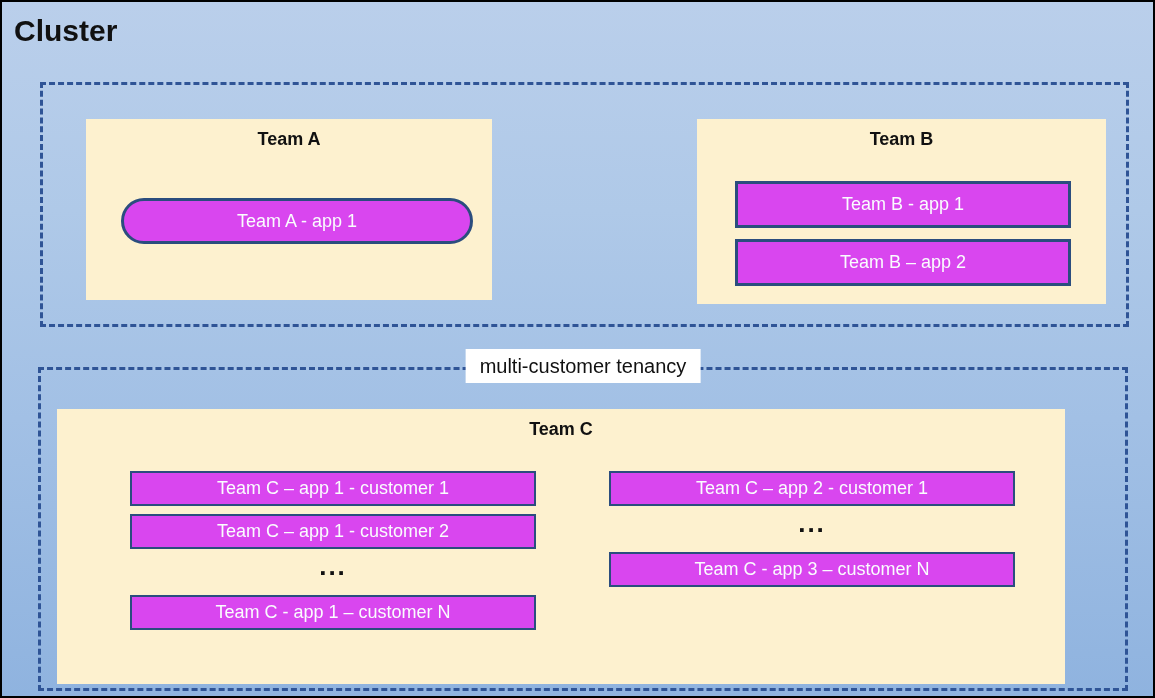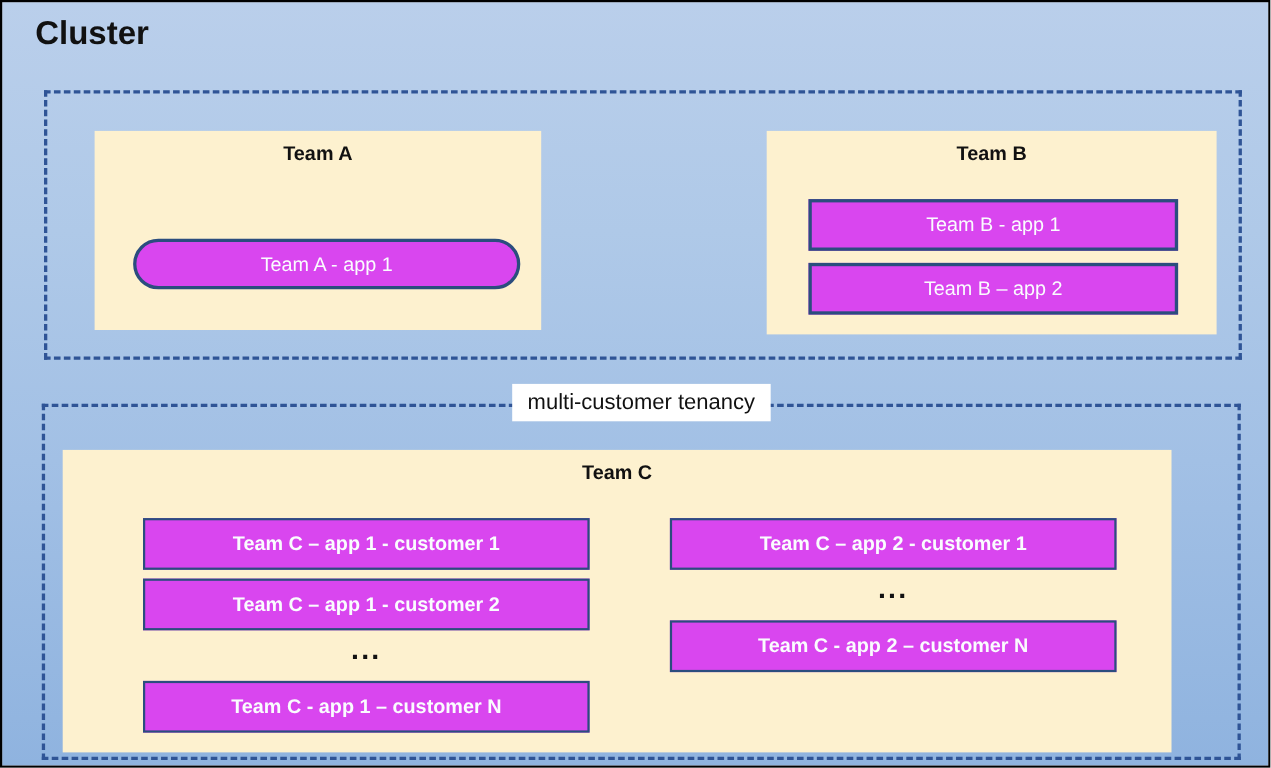--- a/index.html
+++ b/index.html
@@ -15,7 +15,7 @@
   }
   .cluster-title {
     position: absolute;
-    left: 30px;
+    left: 12px;
     top: 12px;
     font-size: 30px;
     font-weight: 700;

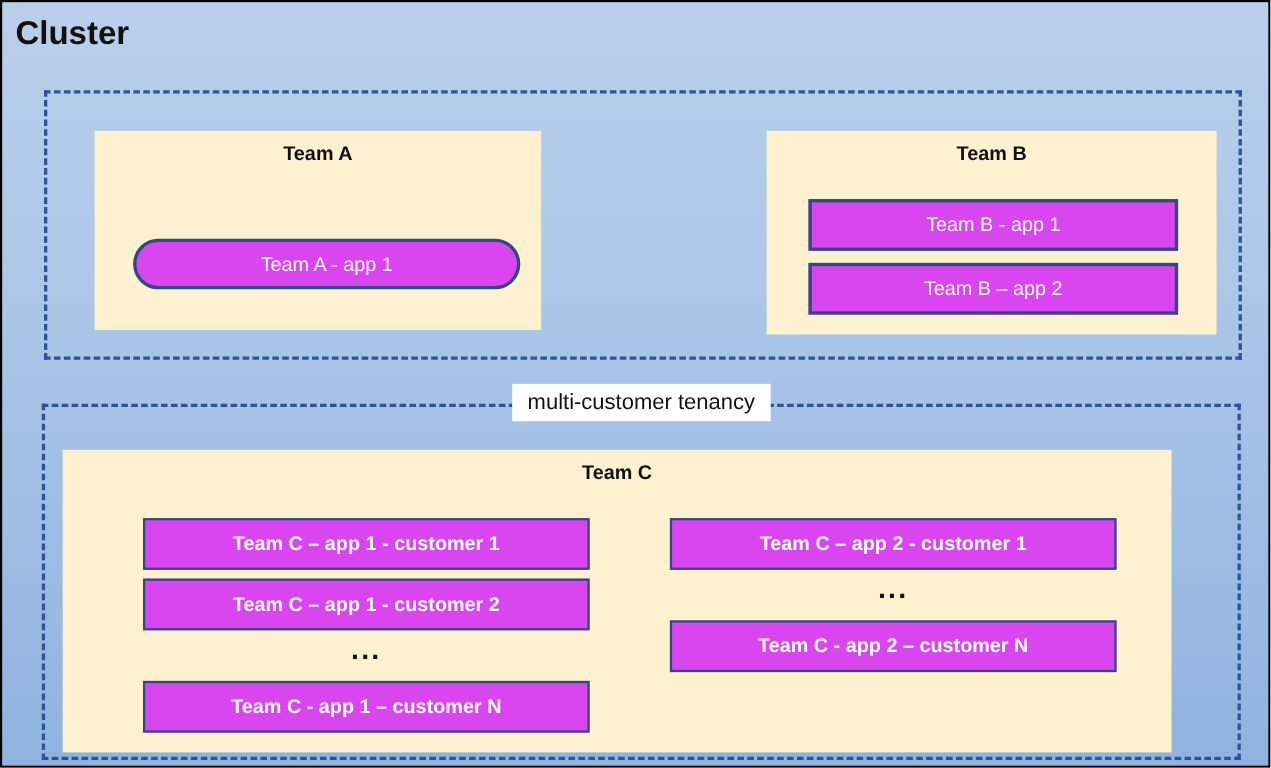--- a/index.html
+++ b/index.html
@@ -64,7 +64,7 @@
   }
   
   .team-a { left: 43px; top: 34px; width: 406px; height: 181px; }
-  .team-a .app-1 { left: 35px; top: 98px; width: 352px; height: 46px; border-radius: 23px; }
+  .team-a .app-1 { left: 35px; top: 79px; width: 352px; height: 46px; border-radius: 23px; }
   
   .team-b { left: 654px; top: 34px; width: 409px; height: 185px; }
   .team-b .app-1 { left: 38px; top: 62px;  width: 336px; height: 47px; }

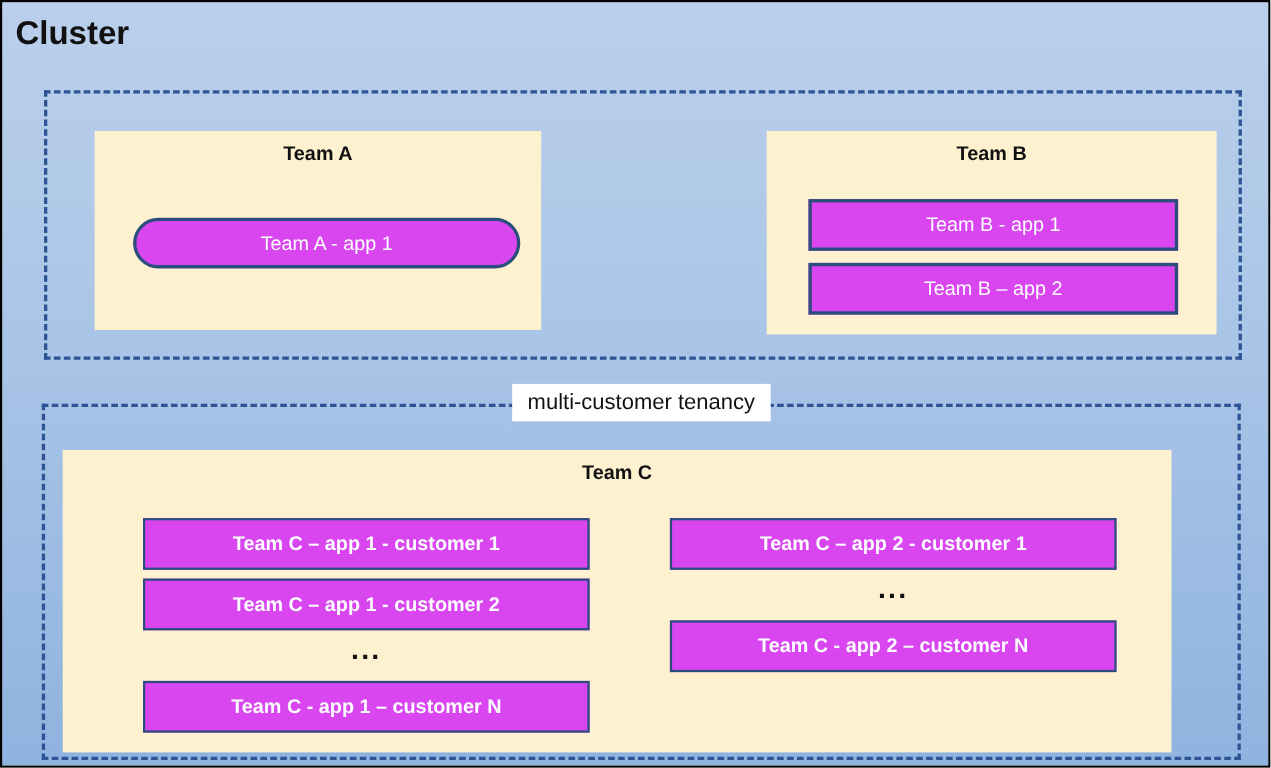--- a/index.html
+++ b/index.html
@@ -82,11 +82,10 @@
   .team-c .col-2 { left: 552px; }
   .team-c .app-box {
     position: static;
-    height: 47px;
+    height: 35px;
     border-width: 2px;
     margin-bottom: 8px;
     flex: none;
-    font-weight: bold;
   }
   .ellipsis {
     height: 30px;

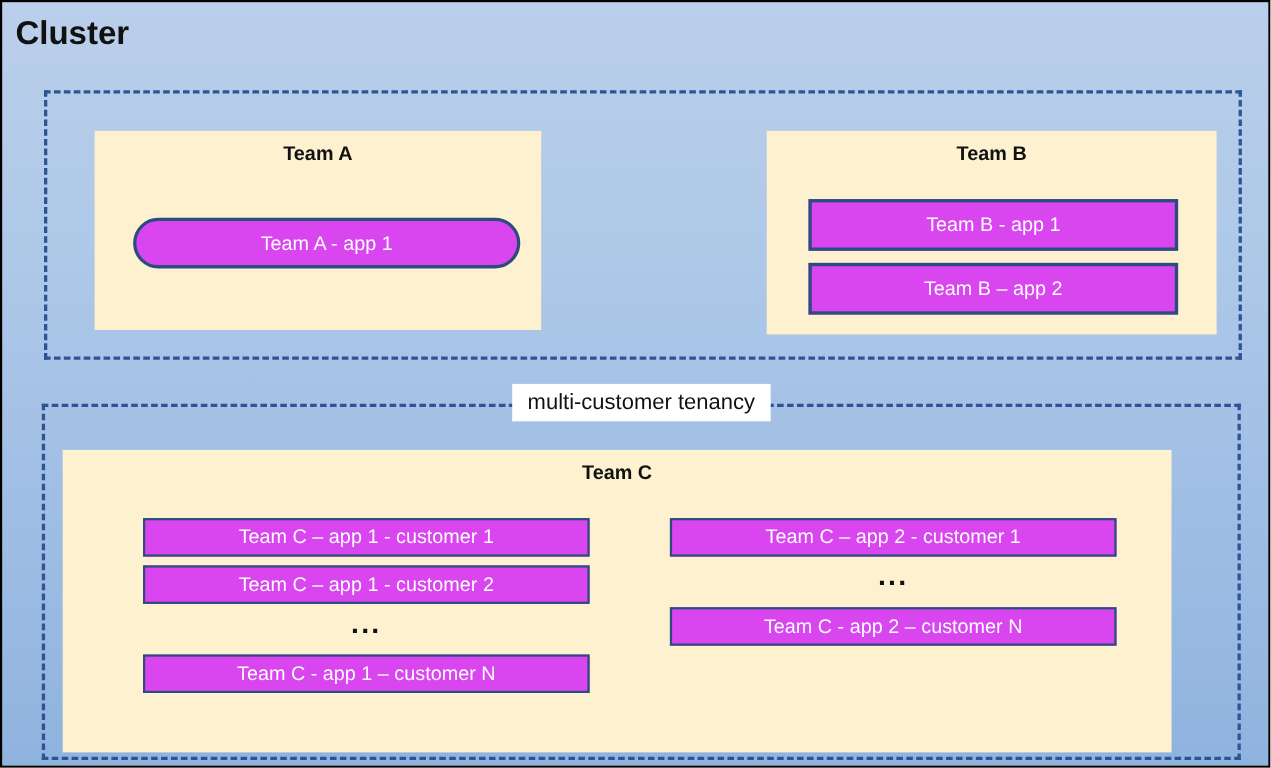--- a/index.html
+++ b/index.html
@@ -135,7 +135,7 @@
       <div class="col col-2">
         <div class="app-box">Team C – app 2 - customer 1</div>
         <div class="ellipsis">...</div>
-        <div class="app-box">Team C - app 2 – customer N</div>
+        <div class="app-box">Team C - app 3 – customer N</div>
       </div>
     </div>
   </div>

